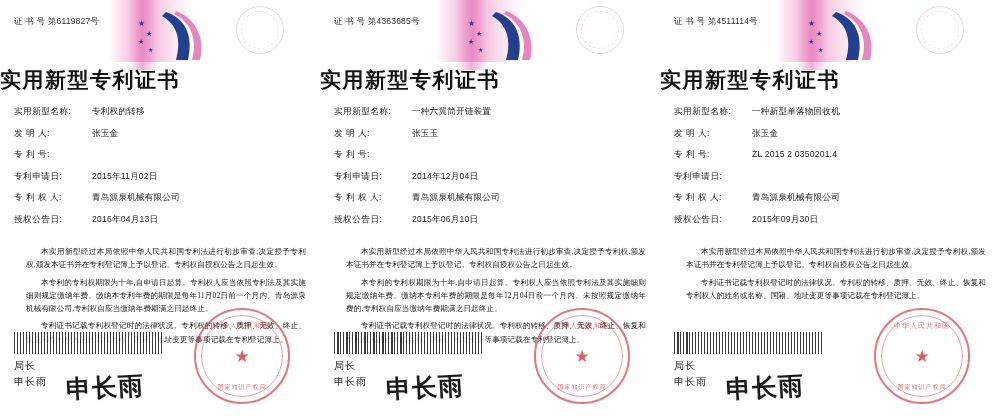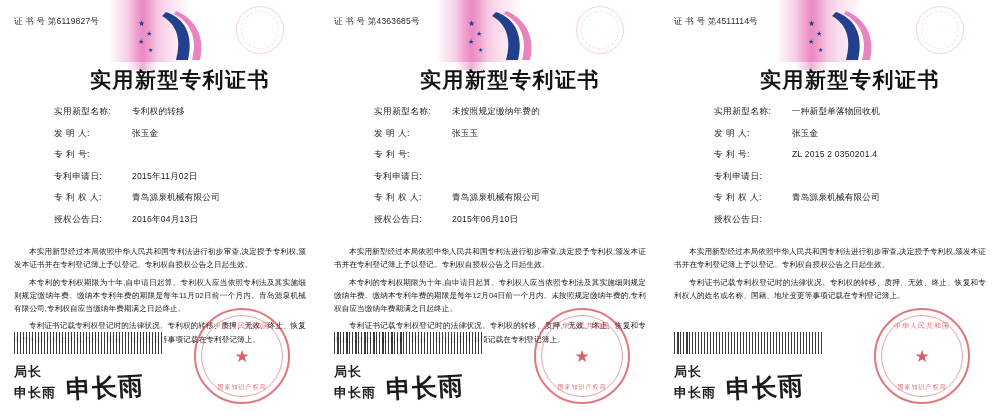--- a/index.html
+++ b/index.html
@@ -106,13 +106,11 @@
     top: 66px;
     left: 0;
     width: 100%;
-    text-align: center;
     font-family: "DejaVu Serif", serif;
     font-weight: bold;
     font-size: 21px;
     color: #141414;
     letter-spacing: 1.5px;
-    padding-left: 20px;
   }
 
   .fields {

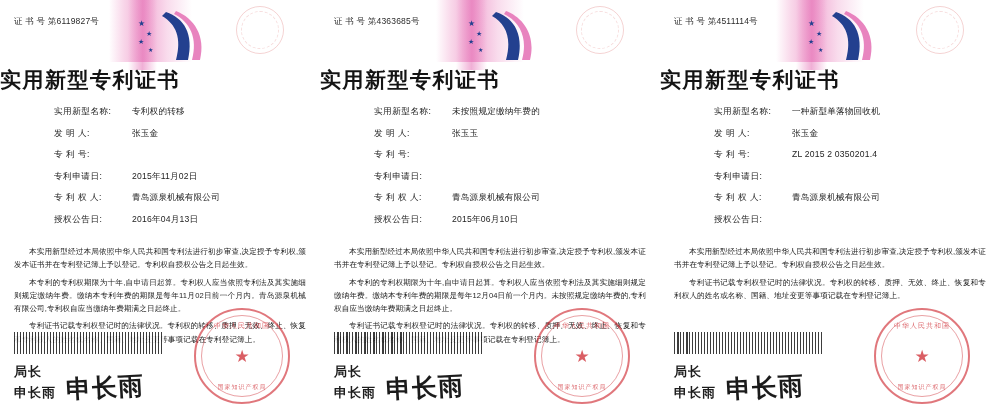--- a/index.html
+++ b/index.html
@@ -133,7 +133,6 @@
     width: 78px;
     flex: 0 0 78px;
     letter-spacing: 0.5px;
-    margin-left: 40px;
   }
   .f-value {
     flex: 1 1 auto;

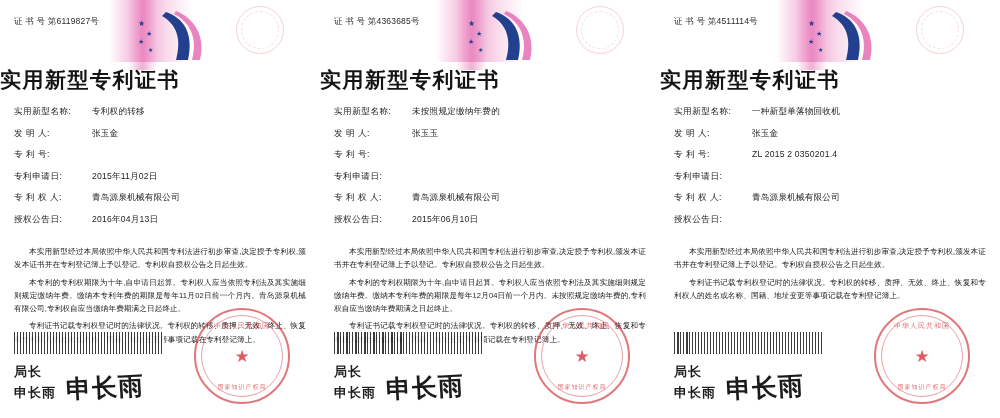--- a/index.html
+++ b/index.html
@@ -325,7 +325,7 @@
     <div class="fields">
       <div class="field">
         <span class="f-label">实用新型名称:</span>
-        <span class="f-value">未按照规定缴纳年费的</span>
+        <span class="f-value">一种六翼简开链装置</span>
       </div>
       <div class="field">
         <span class="f-label">发 明 人:</span>

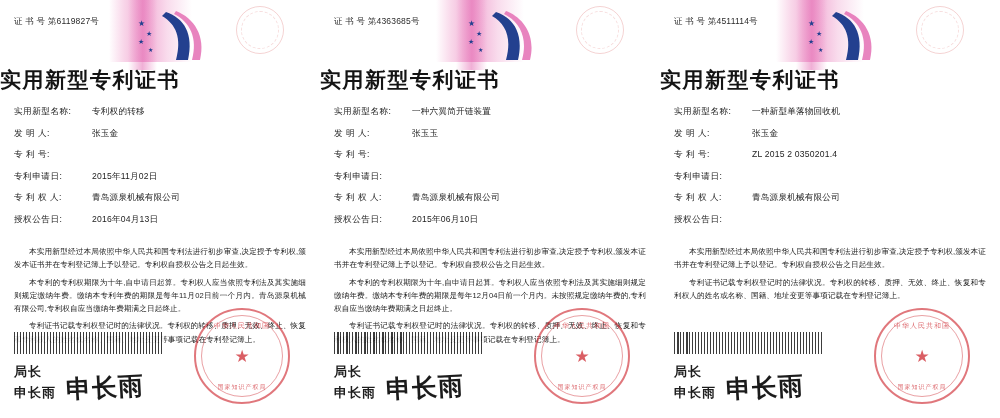--- a/index.html
+++ b/index.html
@@ -336,6 +336,7 @@
       </div>
       <div class="field">
         <span class="f-label">专利申请日:</span>
+        <span class="f-value">2014年12月04日</span>
       </div>
       <div class="field">
         <span class="f-label">专 利 权 人:</span>

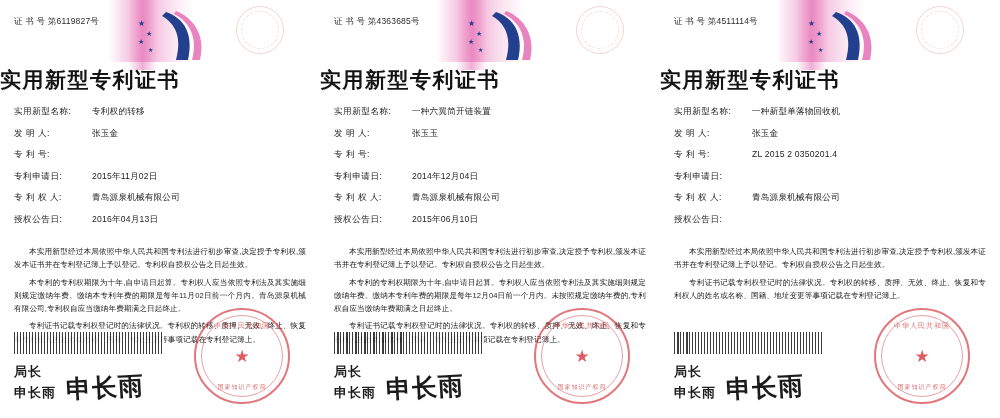--- a/index.html
+++ b/index.html
@@ -412,6 +412,7 @@
       </div>
       <div class="field">
         <span class="f-label">授权公告日:</span>
+        <span class="f-value">2015年09月30日</span>
       </div>
     </div>
 

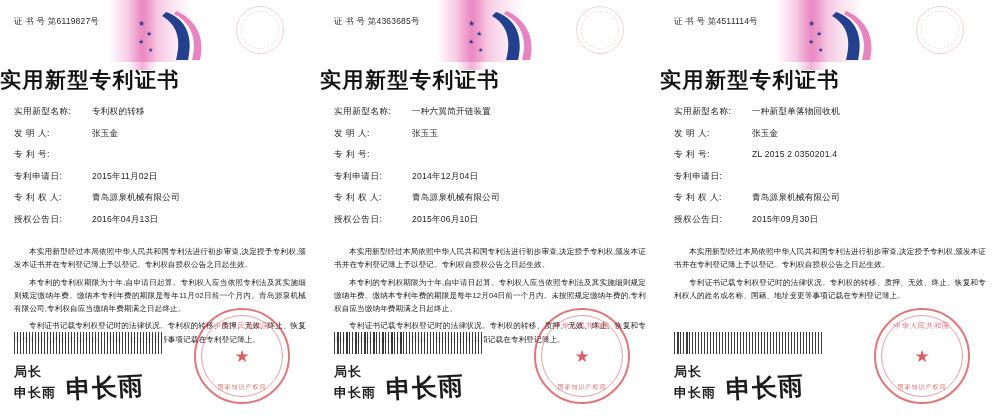--- a/index.html
+++ b/index.html
@@ -151,8 +151,9 @@
     letter-spacing: 0.1px;
   }
   .body-text p {
-    margin: 0 0 4px 0;
+    margin: 0 0 4px 12px;
     text-indent: 15px;
+    font-family: Liberation Serif, serif;
   }
 
   

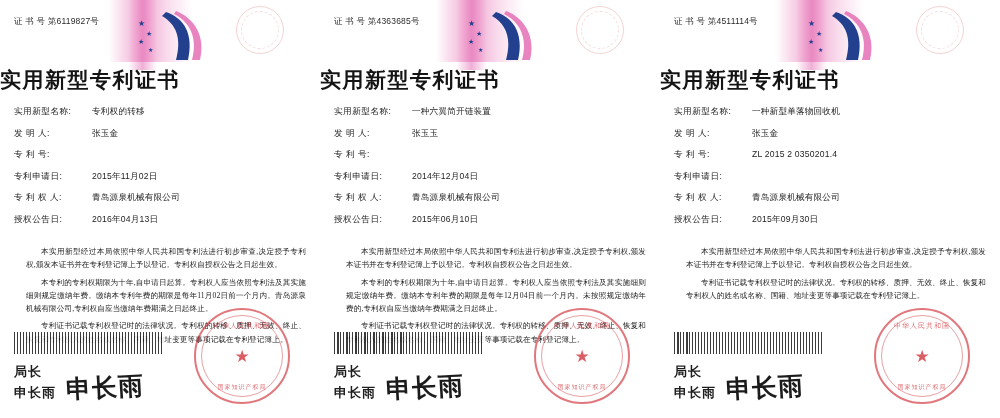--- a/index.html
+++ b/index.html
@@ -210,11 +210,10 @@
   .signblock {
     position: absolute;
     left: 14px;
-    bottom: 14px;
-    font-size: 13px;
+    bottom: 28px;
+    font-size: 10px;
     color: #1d1d1d;
     line-height: 1.6;
-    font-weight: bold;
   }
   .signblock div { letter-spacing: 1px; }
 

